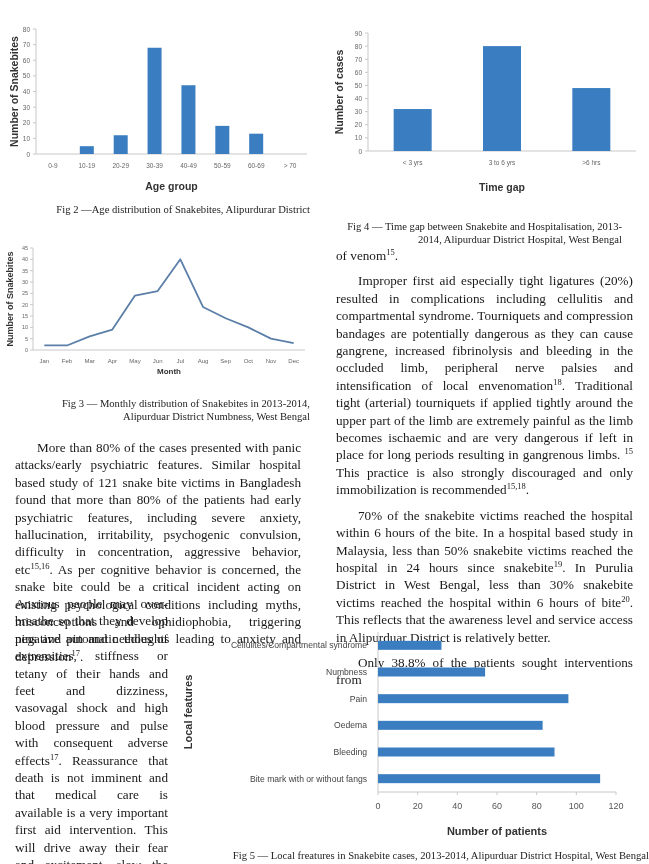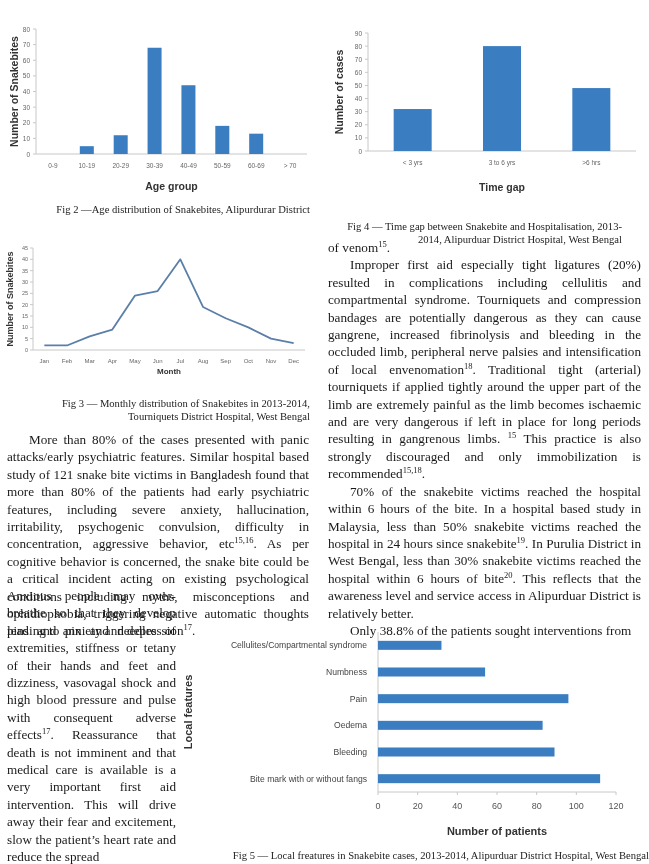--- a/index.html
+++ b/index.html
@@ -8,7 +8,7 @@
   .abs { position:absolute; }
   .caption { font-family:"Liberation Serif", serif; font-size:10.6px; line-height:13px; text-align:right; color:#222; }
   .para { font-family:"Liberation Serif", serif; font-size:13.2px; line-height:17.4px; text-align:justify; color:#1a1a1a; }
-  .para p { margin:0; }
+  .para p { margin:8px; }
   .indent { text-indent:22px; }
   sup { font-size:8.5px; line-height:0; vertical-align:super; }
   svg text { font-family:"Liberation Sans", sans-serif; }

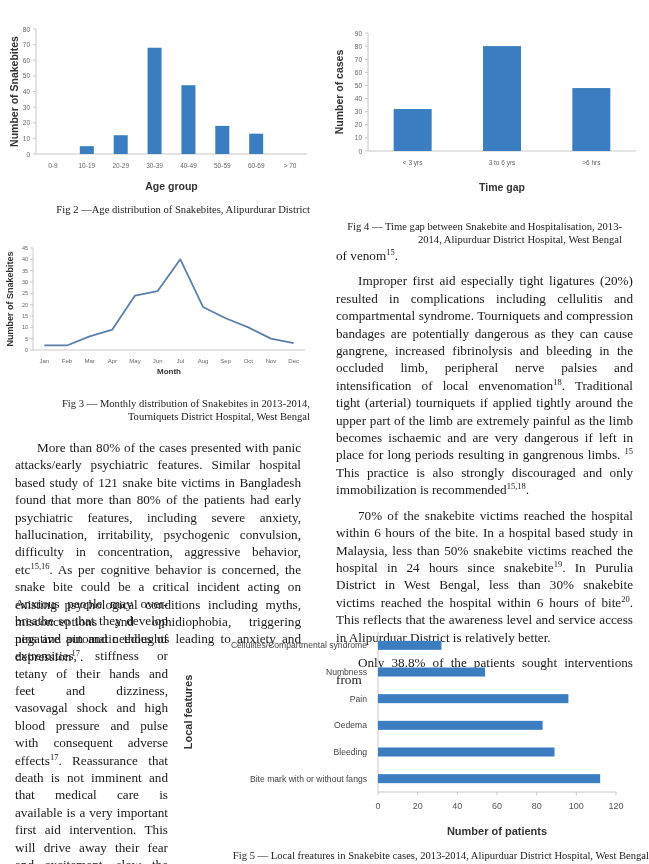--- a/index.html
+++ b/index.html
@@ -103,7 +103,7 @@
 </svg>
 <div class="abs caption" style="left:10px;top:397px;width:300px;">
   <div>Fig 3 — Monthly distribution of Snakebites in 2013-2014,</div>
-  <div>Tourniquets District Hospital, West Bengal</div>
+  <div>Alipurduar District Numbness, West Bengal</div>
 </div>
 
 <svg class="abs" style="left:322px;top:0" width="327" height="200" viewBox="0 0 327 200">

